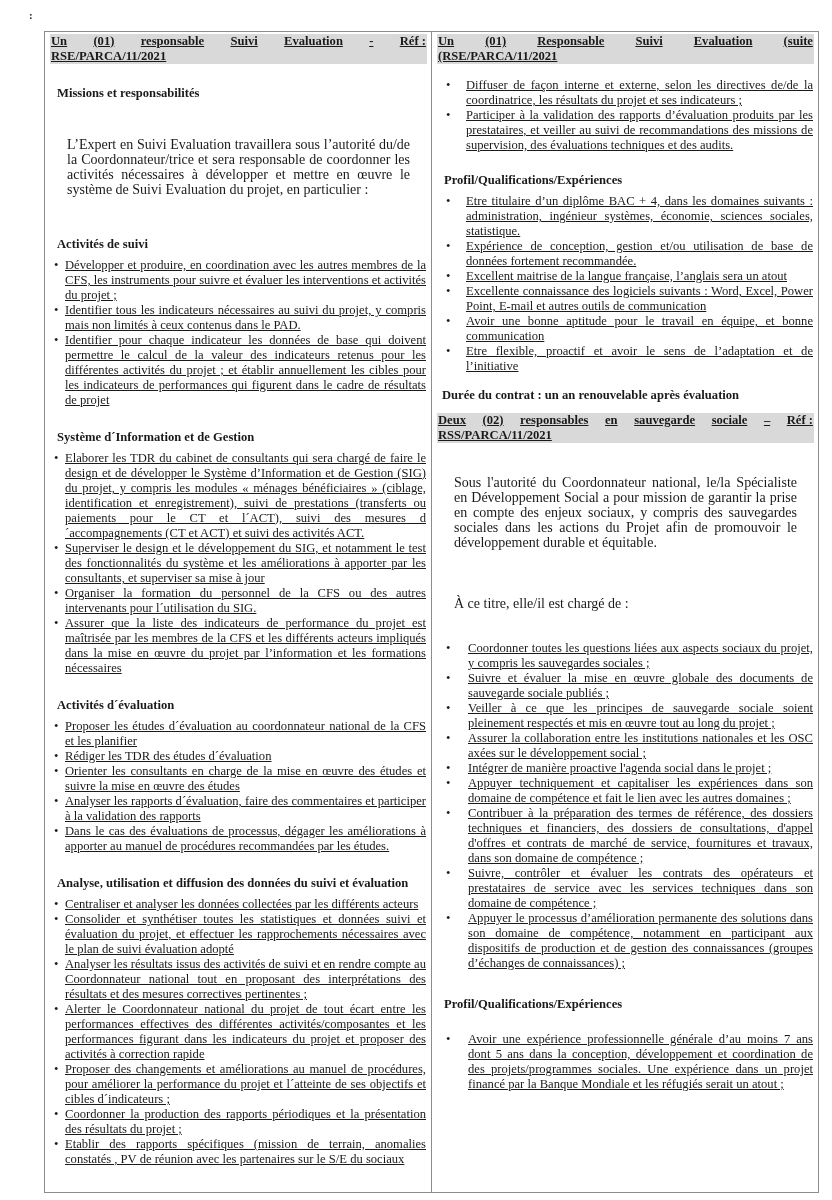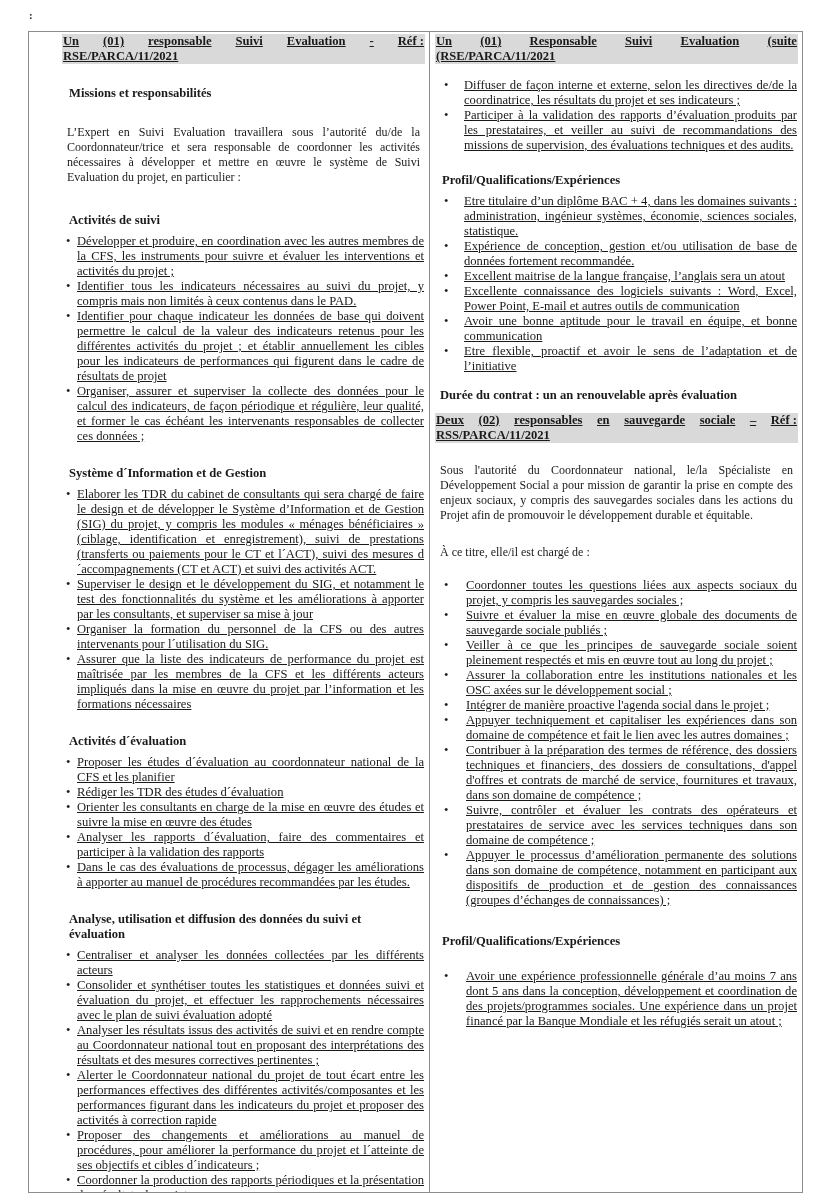--- a/index.html
+++ b/index.html
@@ -11,8 +11,8 @@
     position: absolute; left: 29px; top: 9px; font-size: 11px; font-weight: bold;
   }
   .doc-table {
-    position: absolute; left: 28px; top: 31px; width: 775px; height: 1162px;
-    border: 1.5px solid #8c8c8c; box-sizing: border-box; display: flex; padding-left: 28px;
+    position: absolute; left: 44px; top: 31px; width: 775px; height: 1162px;
+    border: 1.5px solid #8c8c8c; box-sizing: border-box; display: flex;
   }
   .cell { box-sizing: border-box; height: 100%; overflow: hidden; }
   .cell.left { width: 387px; border-right: 1.5px solid #8c8c8c; padding: 2px 5px 0 6px; }

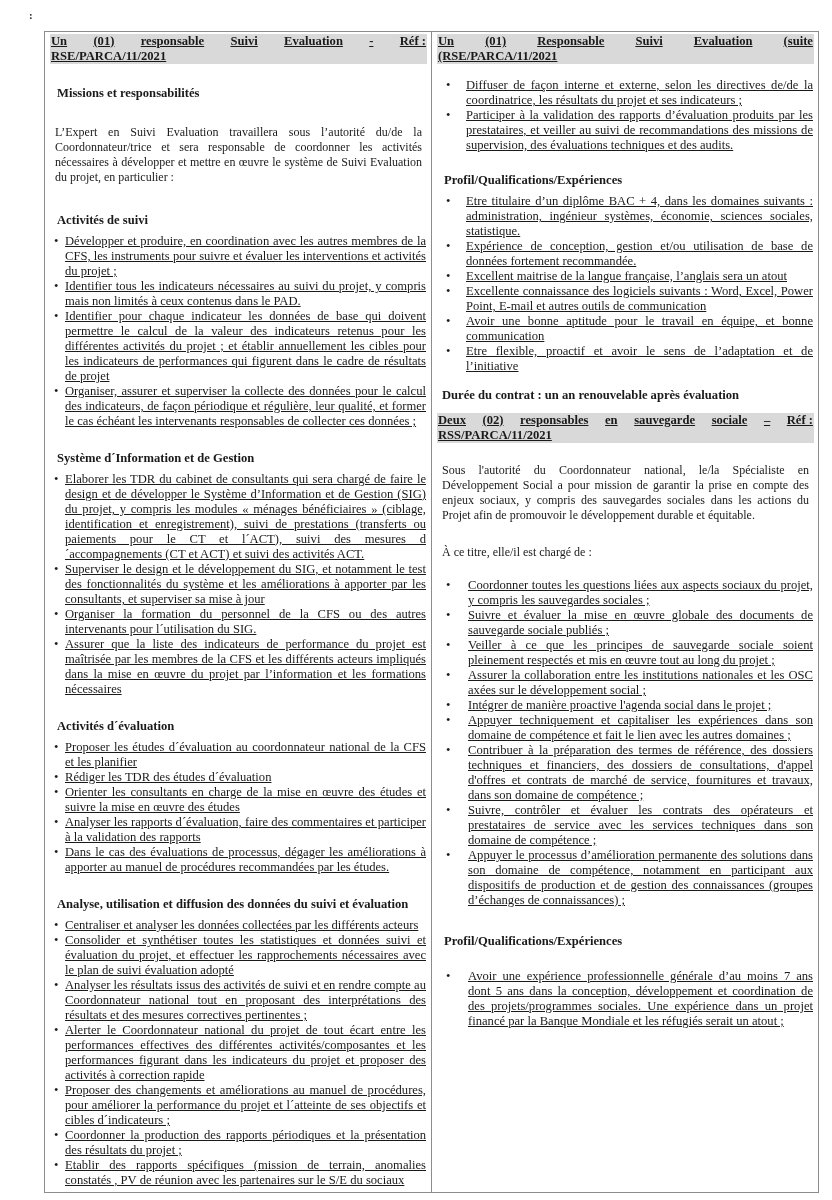--- a/index.html
+++ b/index.html
@@ -28,7 +28,7 @@
   .sec {
     font-weight: bold; font-size: 12.6px; line-height: 15px; margin: 6px;
   }
-  p.para { font-size: 12px; line-height: 15px; margin: 4px; text-align: justify; }
+  p.para { font-size: 14px; line-height: 15px; margin: 16px; text-align: justify; }
   ul.blist {
     list-style: none; margin: 0; padding: 0;
     font-size: 12.6px; line-height: 15px; text-decoration: underline;

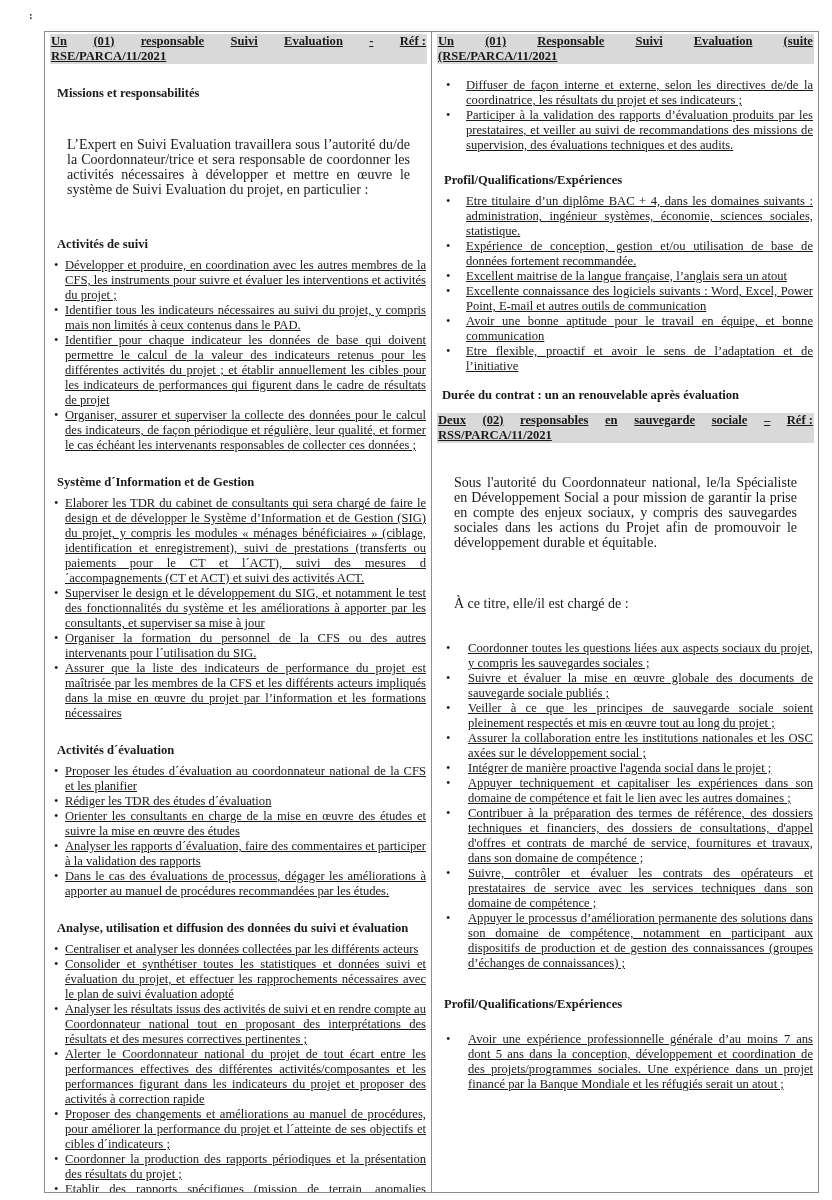--- a/index.html
+++ b/index.html
@@ -74,7 +74,6 @@
       <li>Développer et produire, en coordination avec les autres membres de la CFS, les instruments pour suivre et évaluer les interventions et activités du projet ;</li>
       <li>Identifier tous les indicateurs nécessaires au suivi du projet, y compris mais non limités à ceux contenus dans le PAD.</li>
       <li>Identifier pour chaque indicateur les données de base qui doivent permettre le calcul de la valeur des indicateurs retenus pour les différentes activités du projet ; et établir annuellement les cibles pour les indicateurs de performances qui figurent dans le cadre de résultats de projet</li>
-      <li>Organiser, assurer et superviser la collecte des données pour le calcul des indicateurs, de façon périodique et régulière, leur qualité, et former le cas échéant les intervenants responsables de collecter ces données ;</li>
     </ul>
     <div class="gap16"></div>
 

